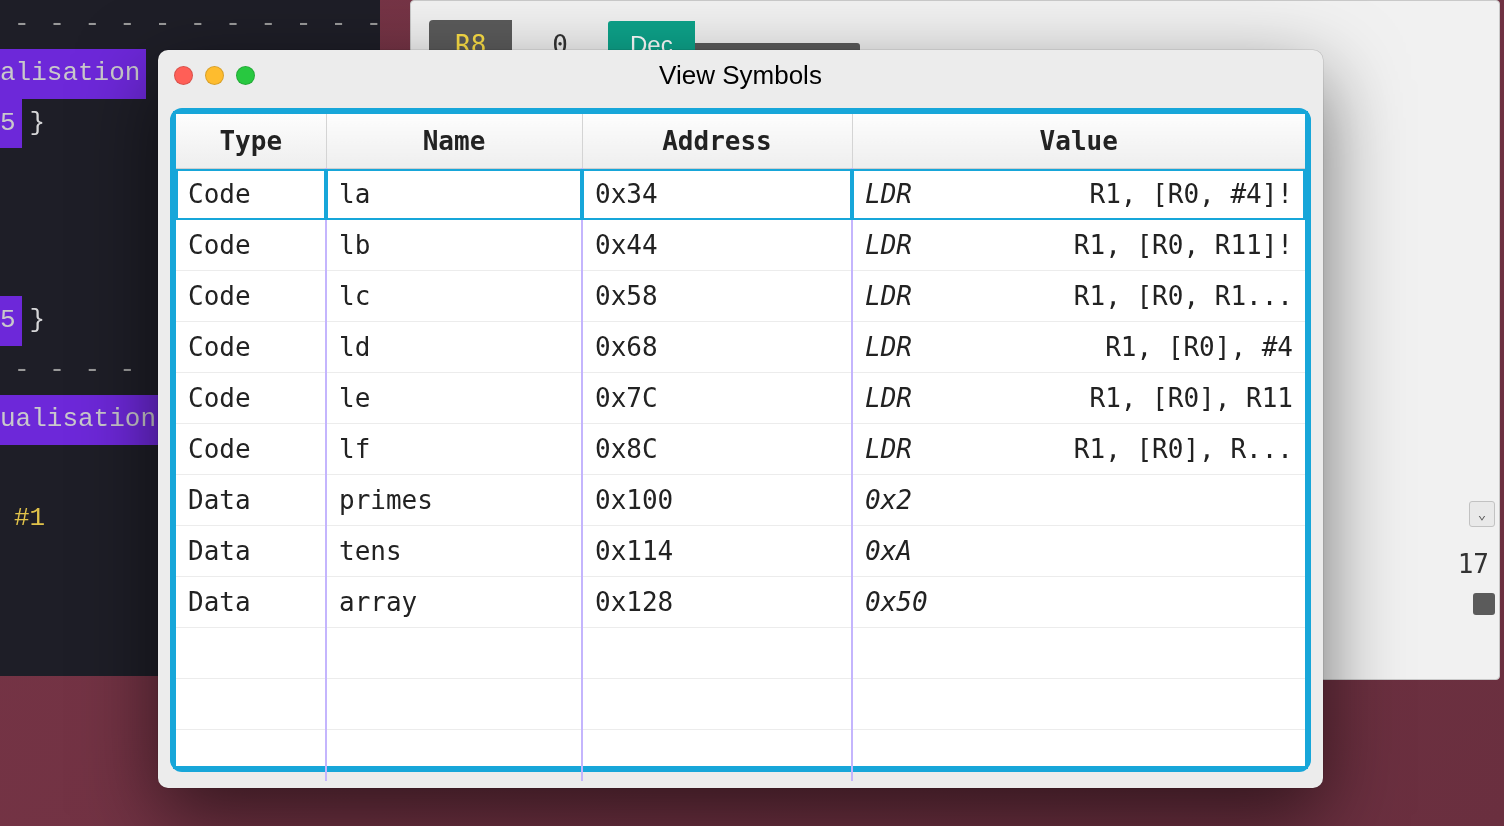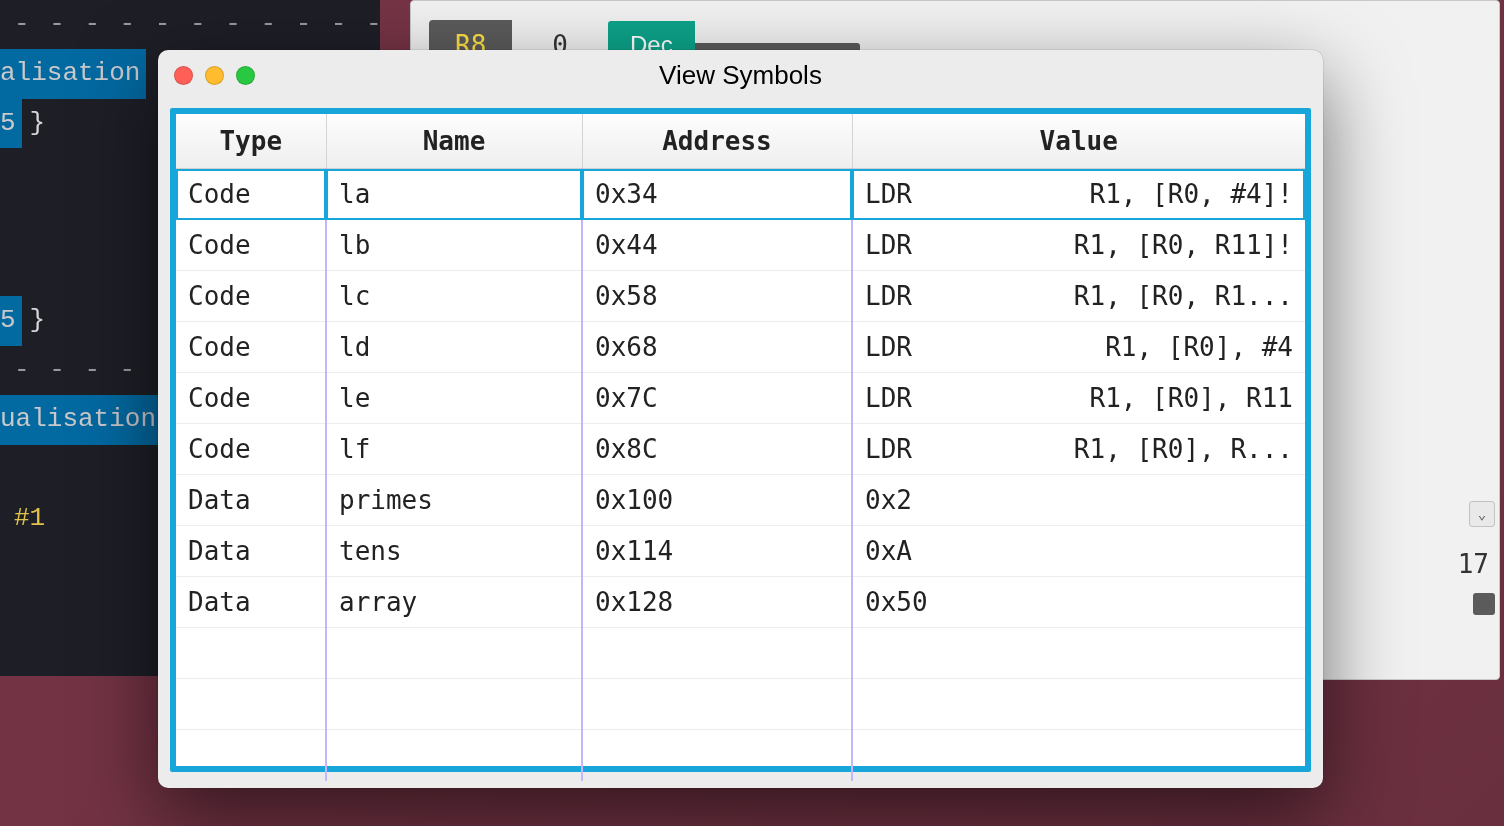--- a/index.html
+++ b/index.html
@@ -23,7 +23,7 @@
   overflow: hidden;
 }
 .editor-bg .gutter {
-  background: #0369a1;
+  background: #6d28d9;
   color: #c9c9cb;
   display: inline-block;
   padding: 0 6px 0 0;

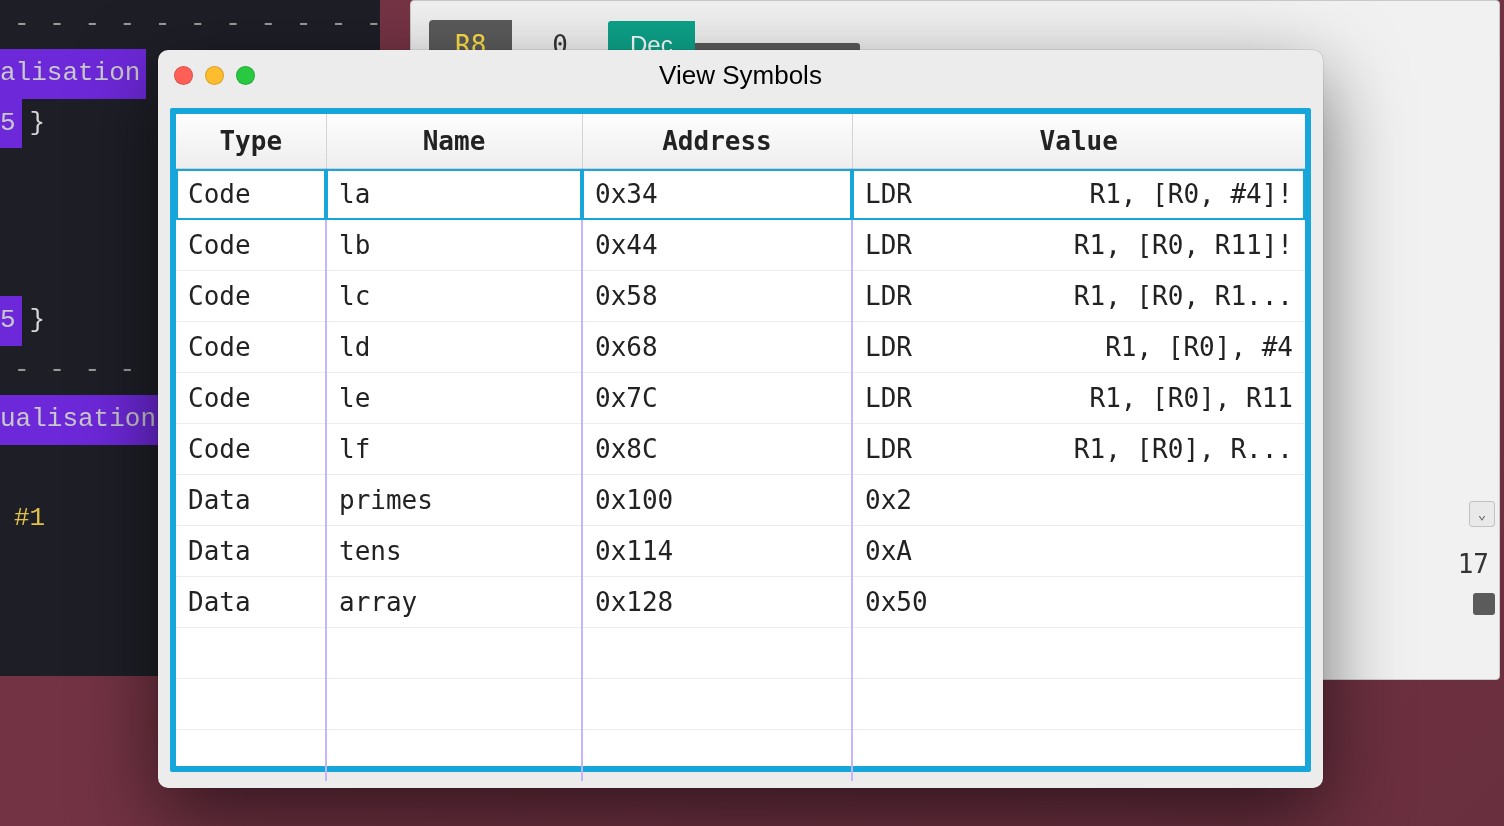--- a/index.html
+++ b/index.html
@@ -135,7 +135,7 @@
 .table-wrap {
   margin: 8px 12px 12px 12px;
   border: 3px solid #17a6d9;
-  border-radius: 2px;
+  border-radius: 12px;
   background: #fff;
   height: 664px;
 }

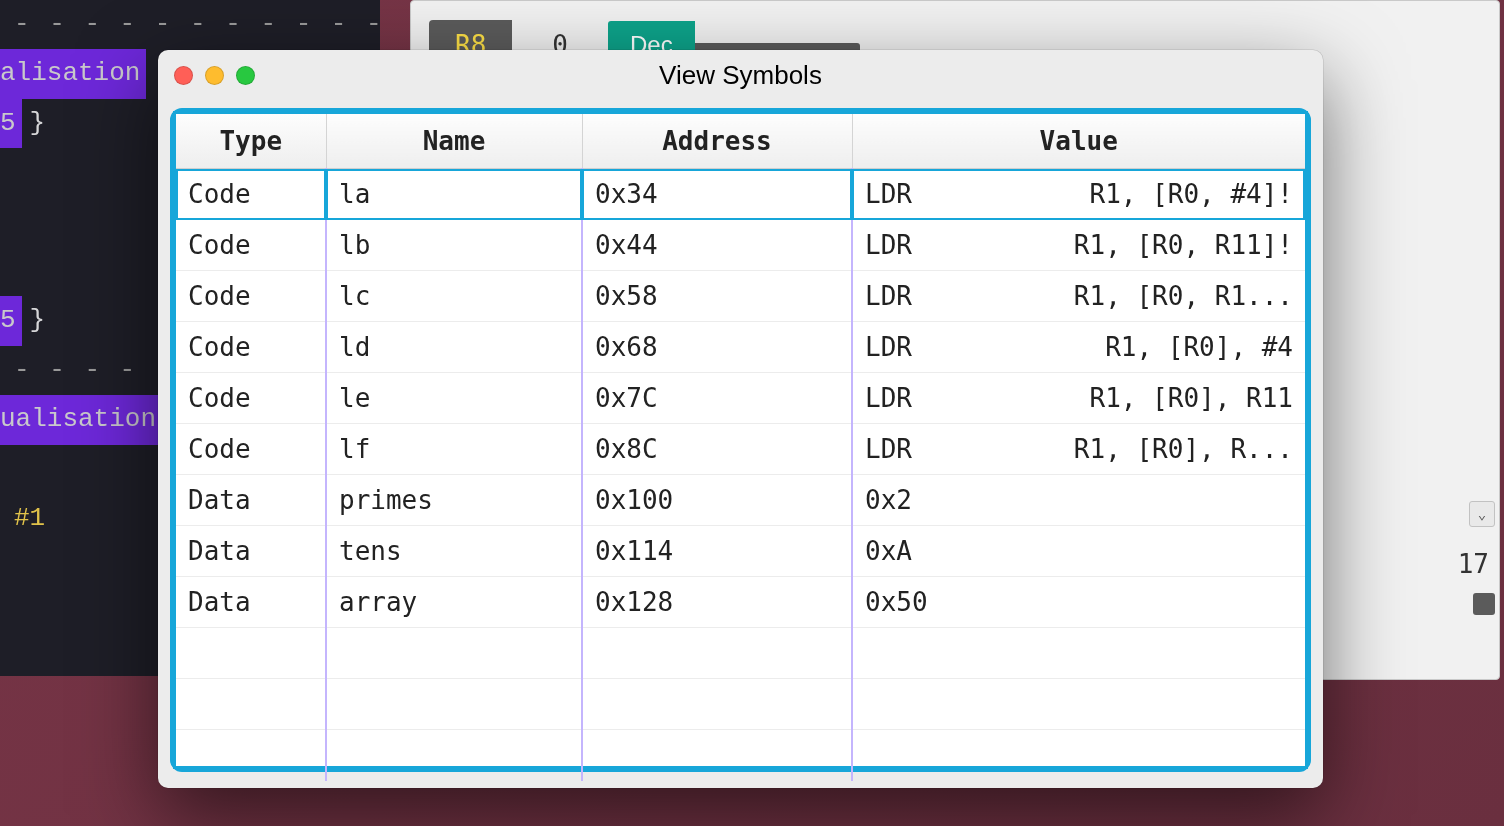--- a/index.html
+++ b/index.html
@@ -184,7 +184,7 @@
 col.c-val  { width: auto; }
 
 .val-cell { display:flex; }
-.val-cell .op { flex: 0 0 auto; }
+.val-cell .op { flex: 0 0 auto; font-style: italic; }
 .val-cell .args { flex: 1 1 auto; text-align: right; }
 </style>
 </head>

